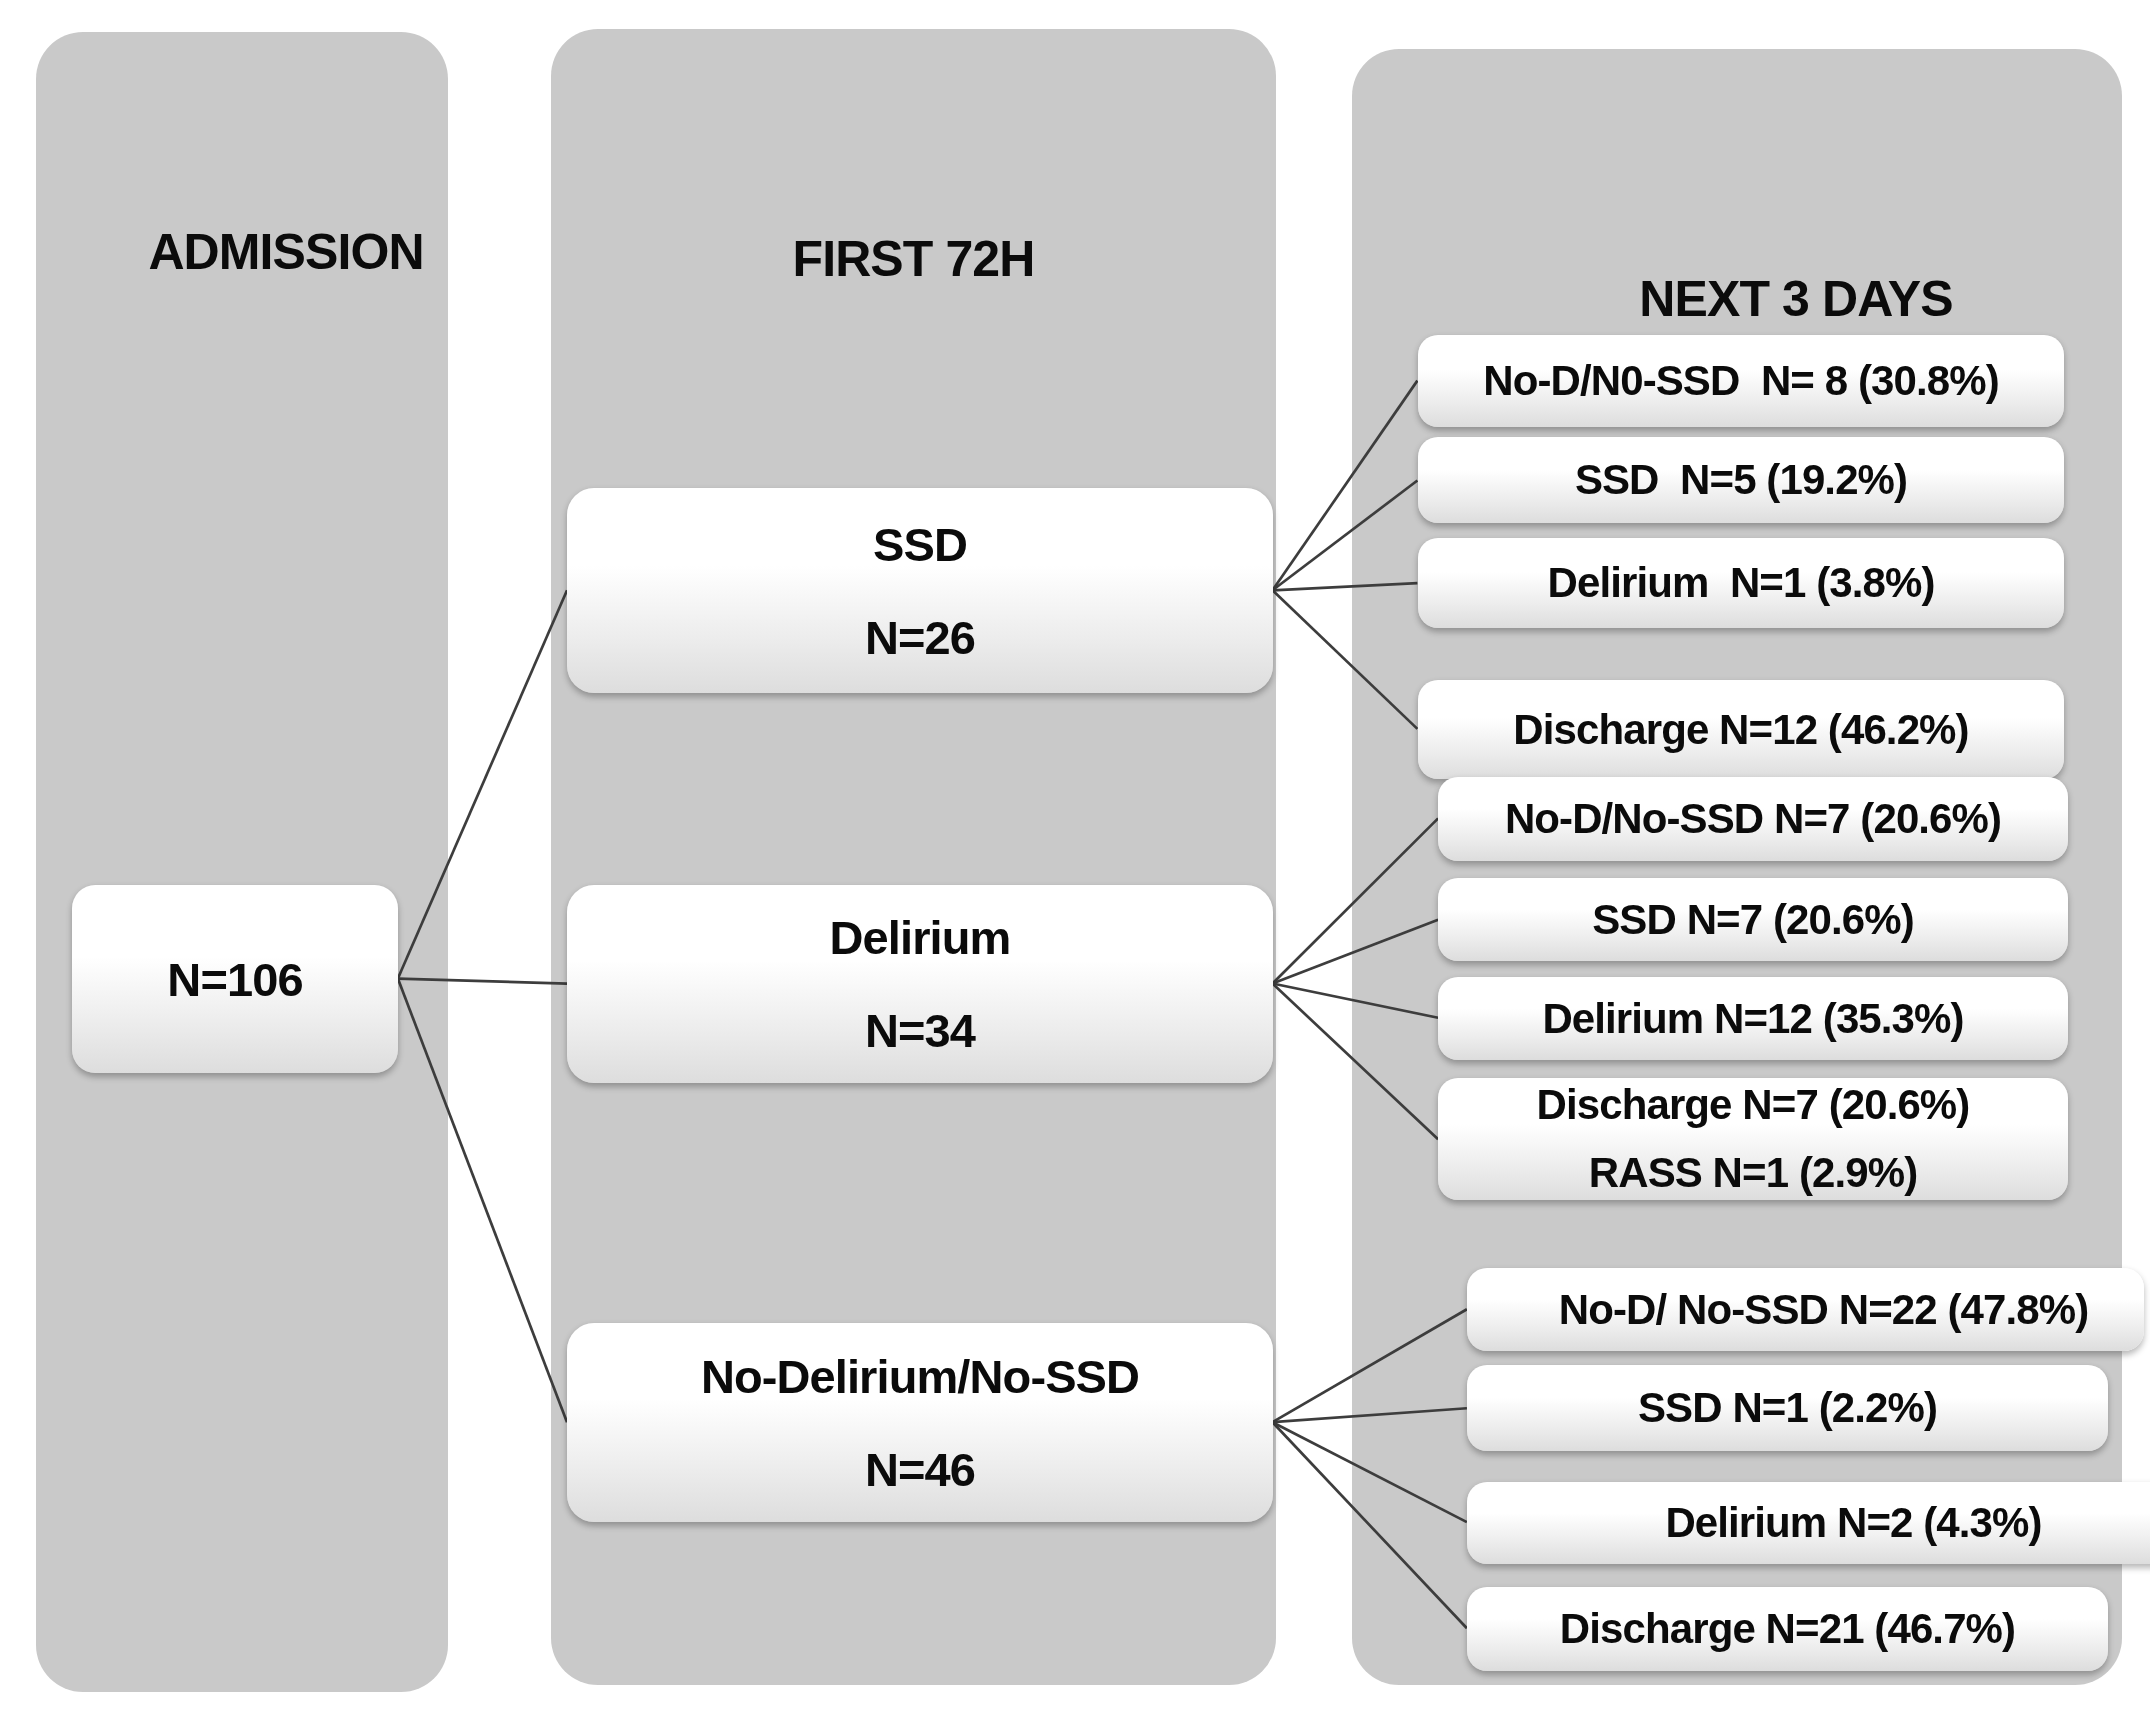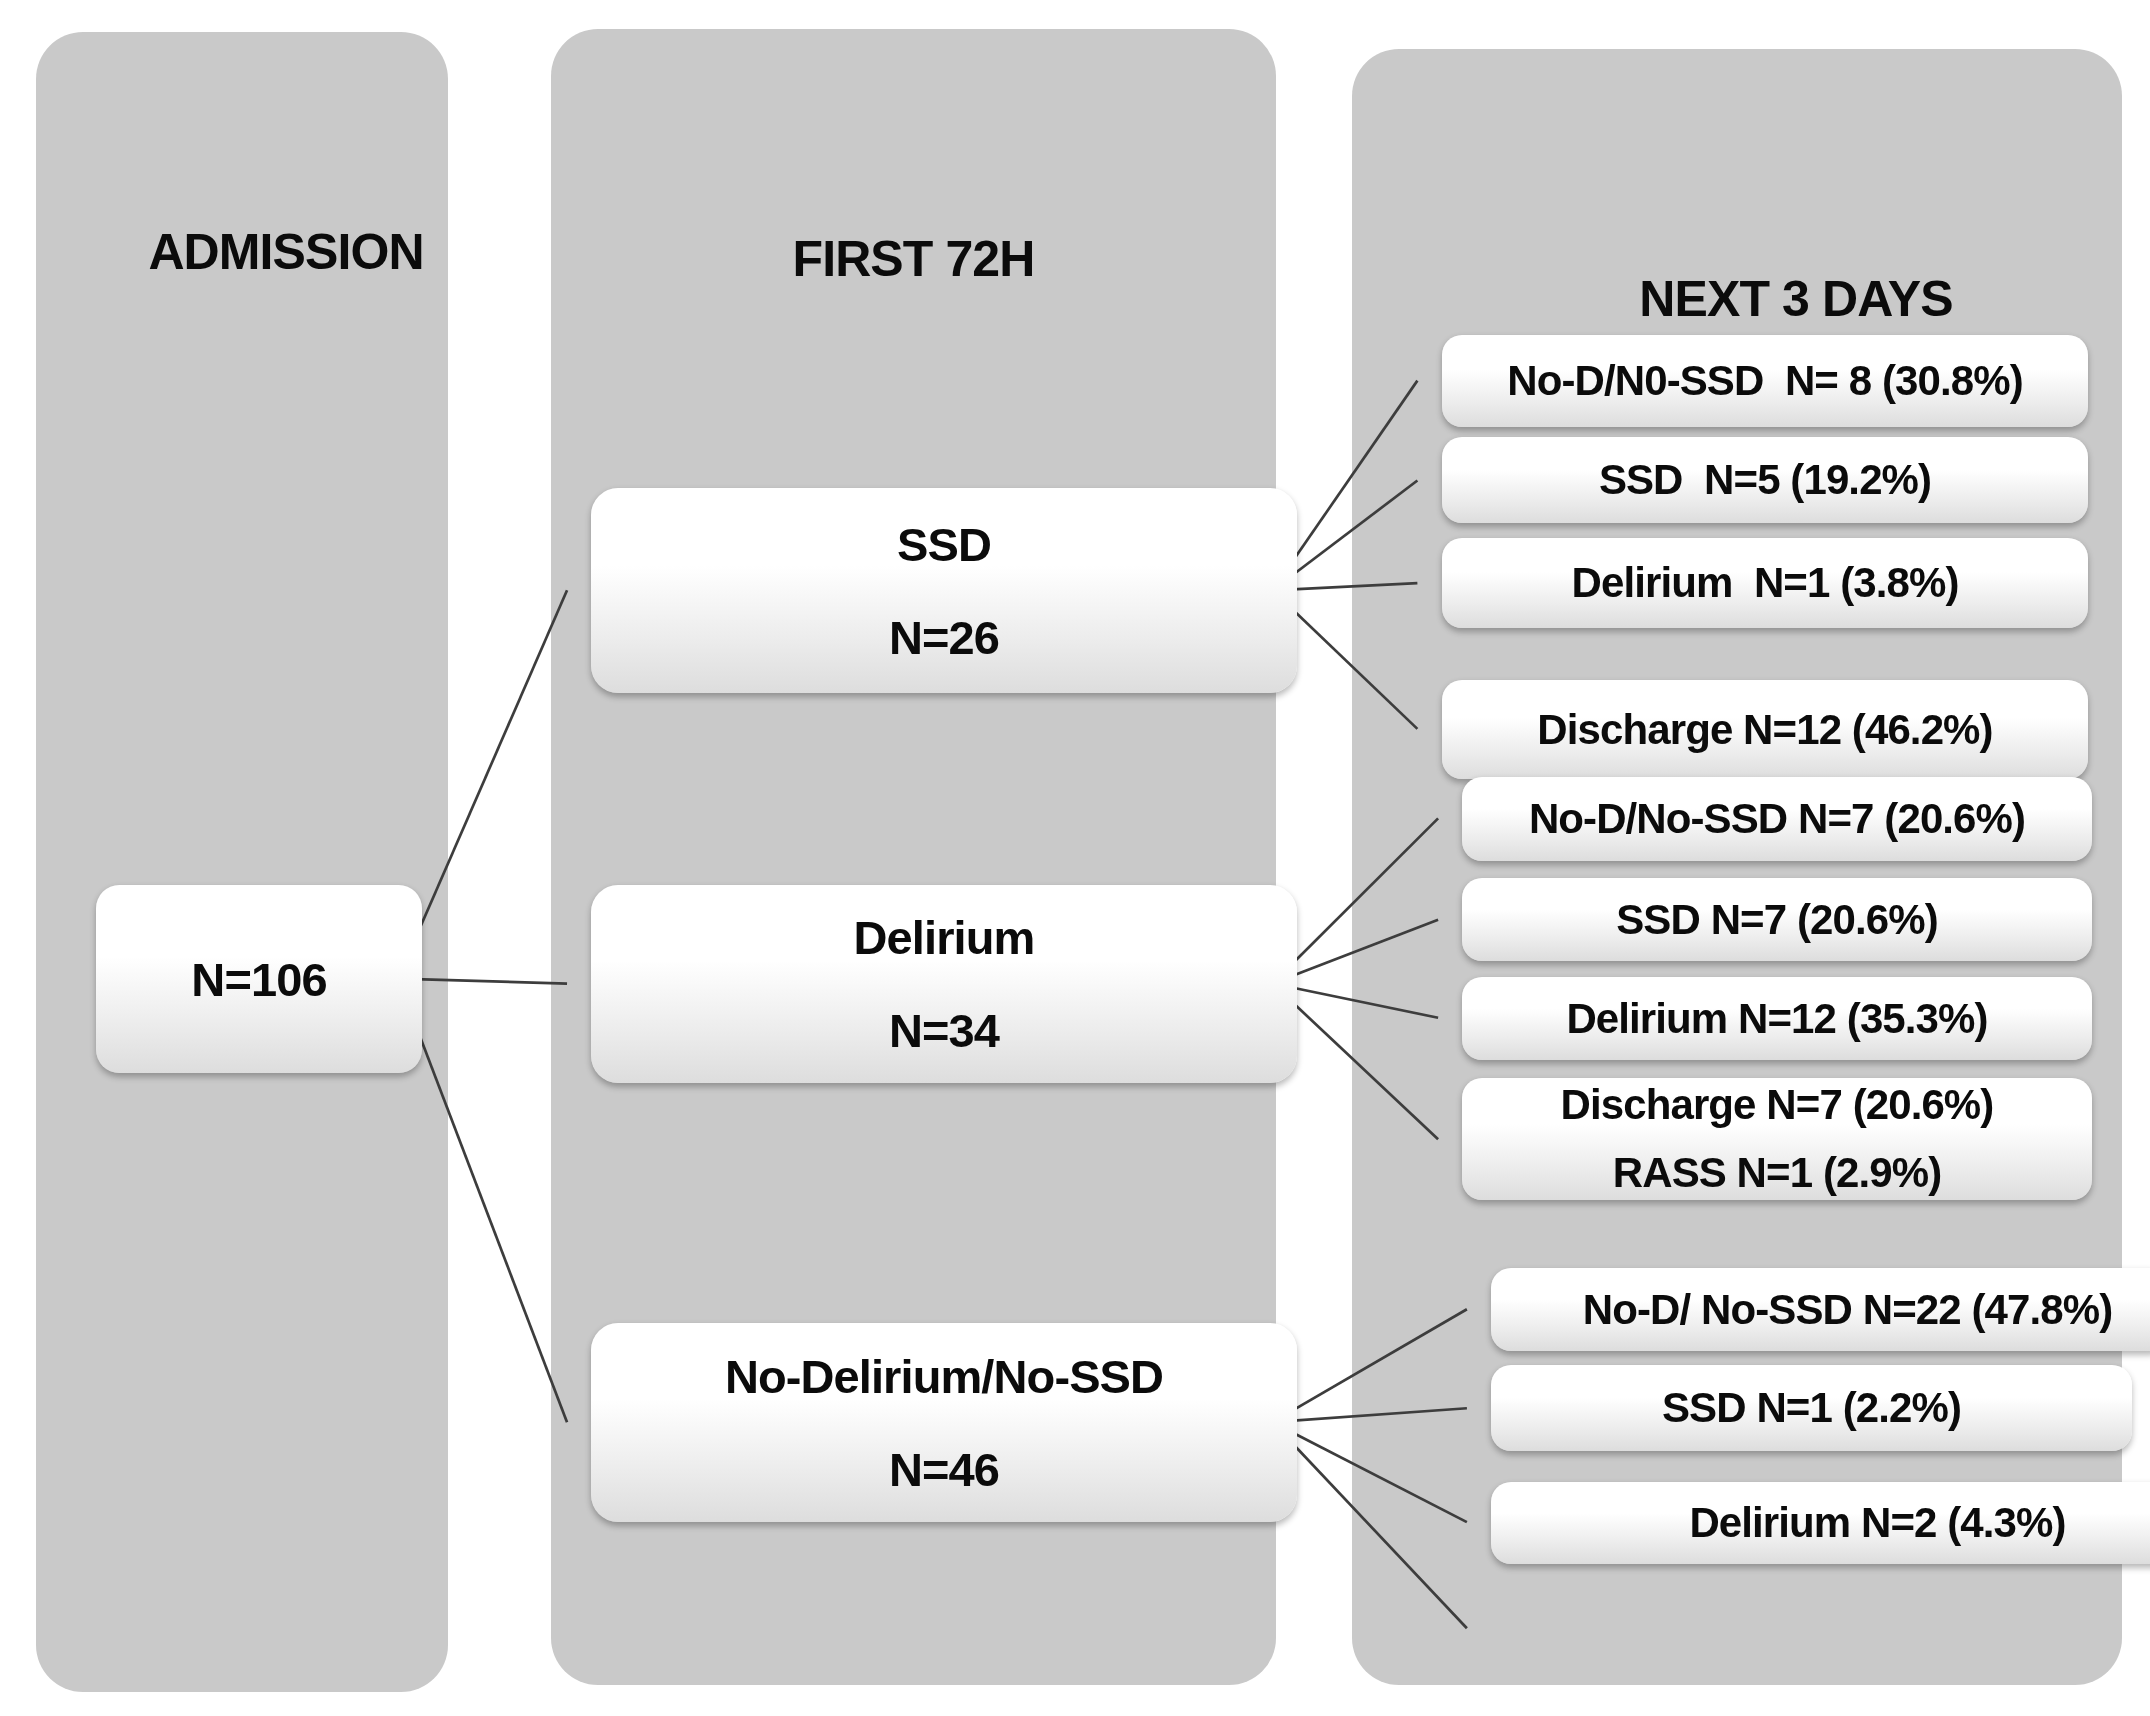--- a/index.html
+++ b/index.html
@@ -42,7 +42,6 @@
     color:#0b0b0b;
     white-space:pre;
     text-align:center;
-    margin-left:24px;
   }
   .node.big{border-radius:27px;font-size:47px;letter-spacing:-0.9px;gap:38px;}
   .node.small{border-radius:20px;font-size:42px;letter-spacing:-0.9px;}

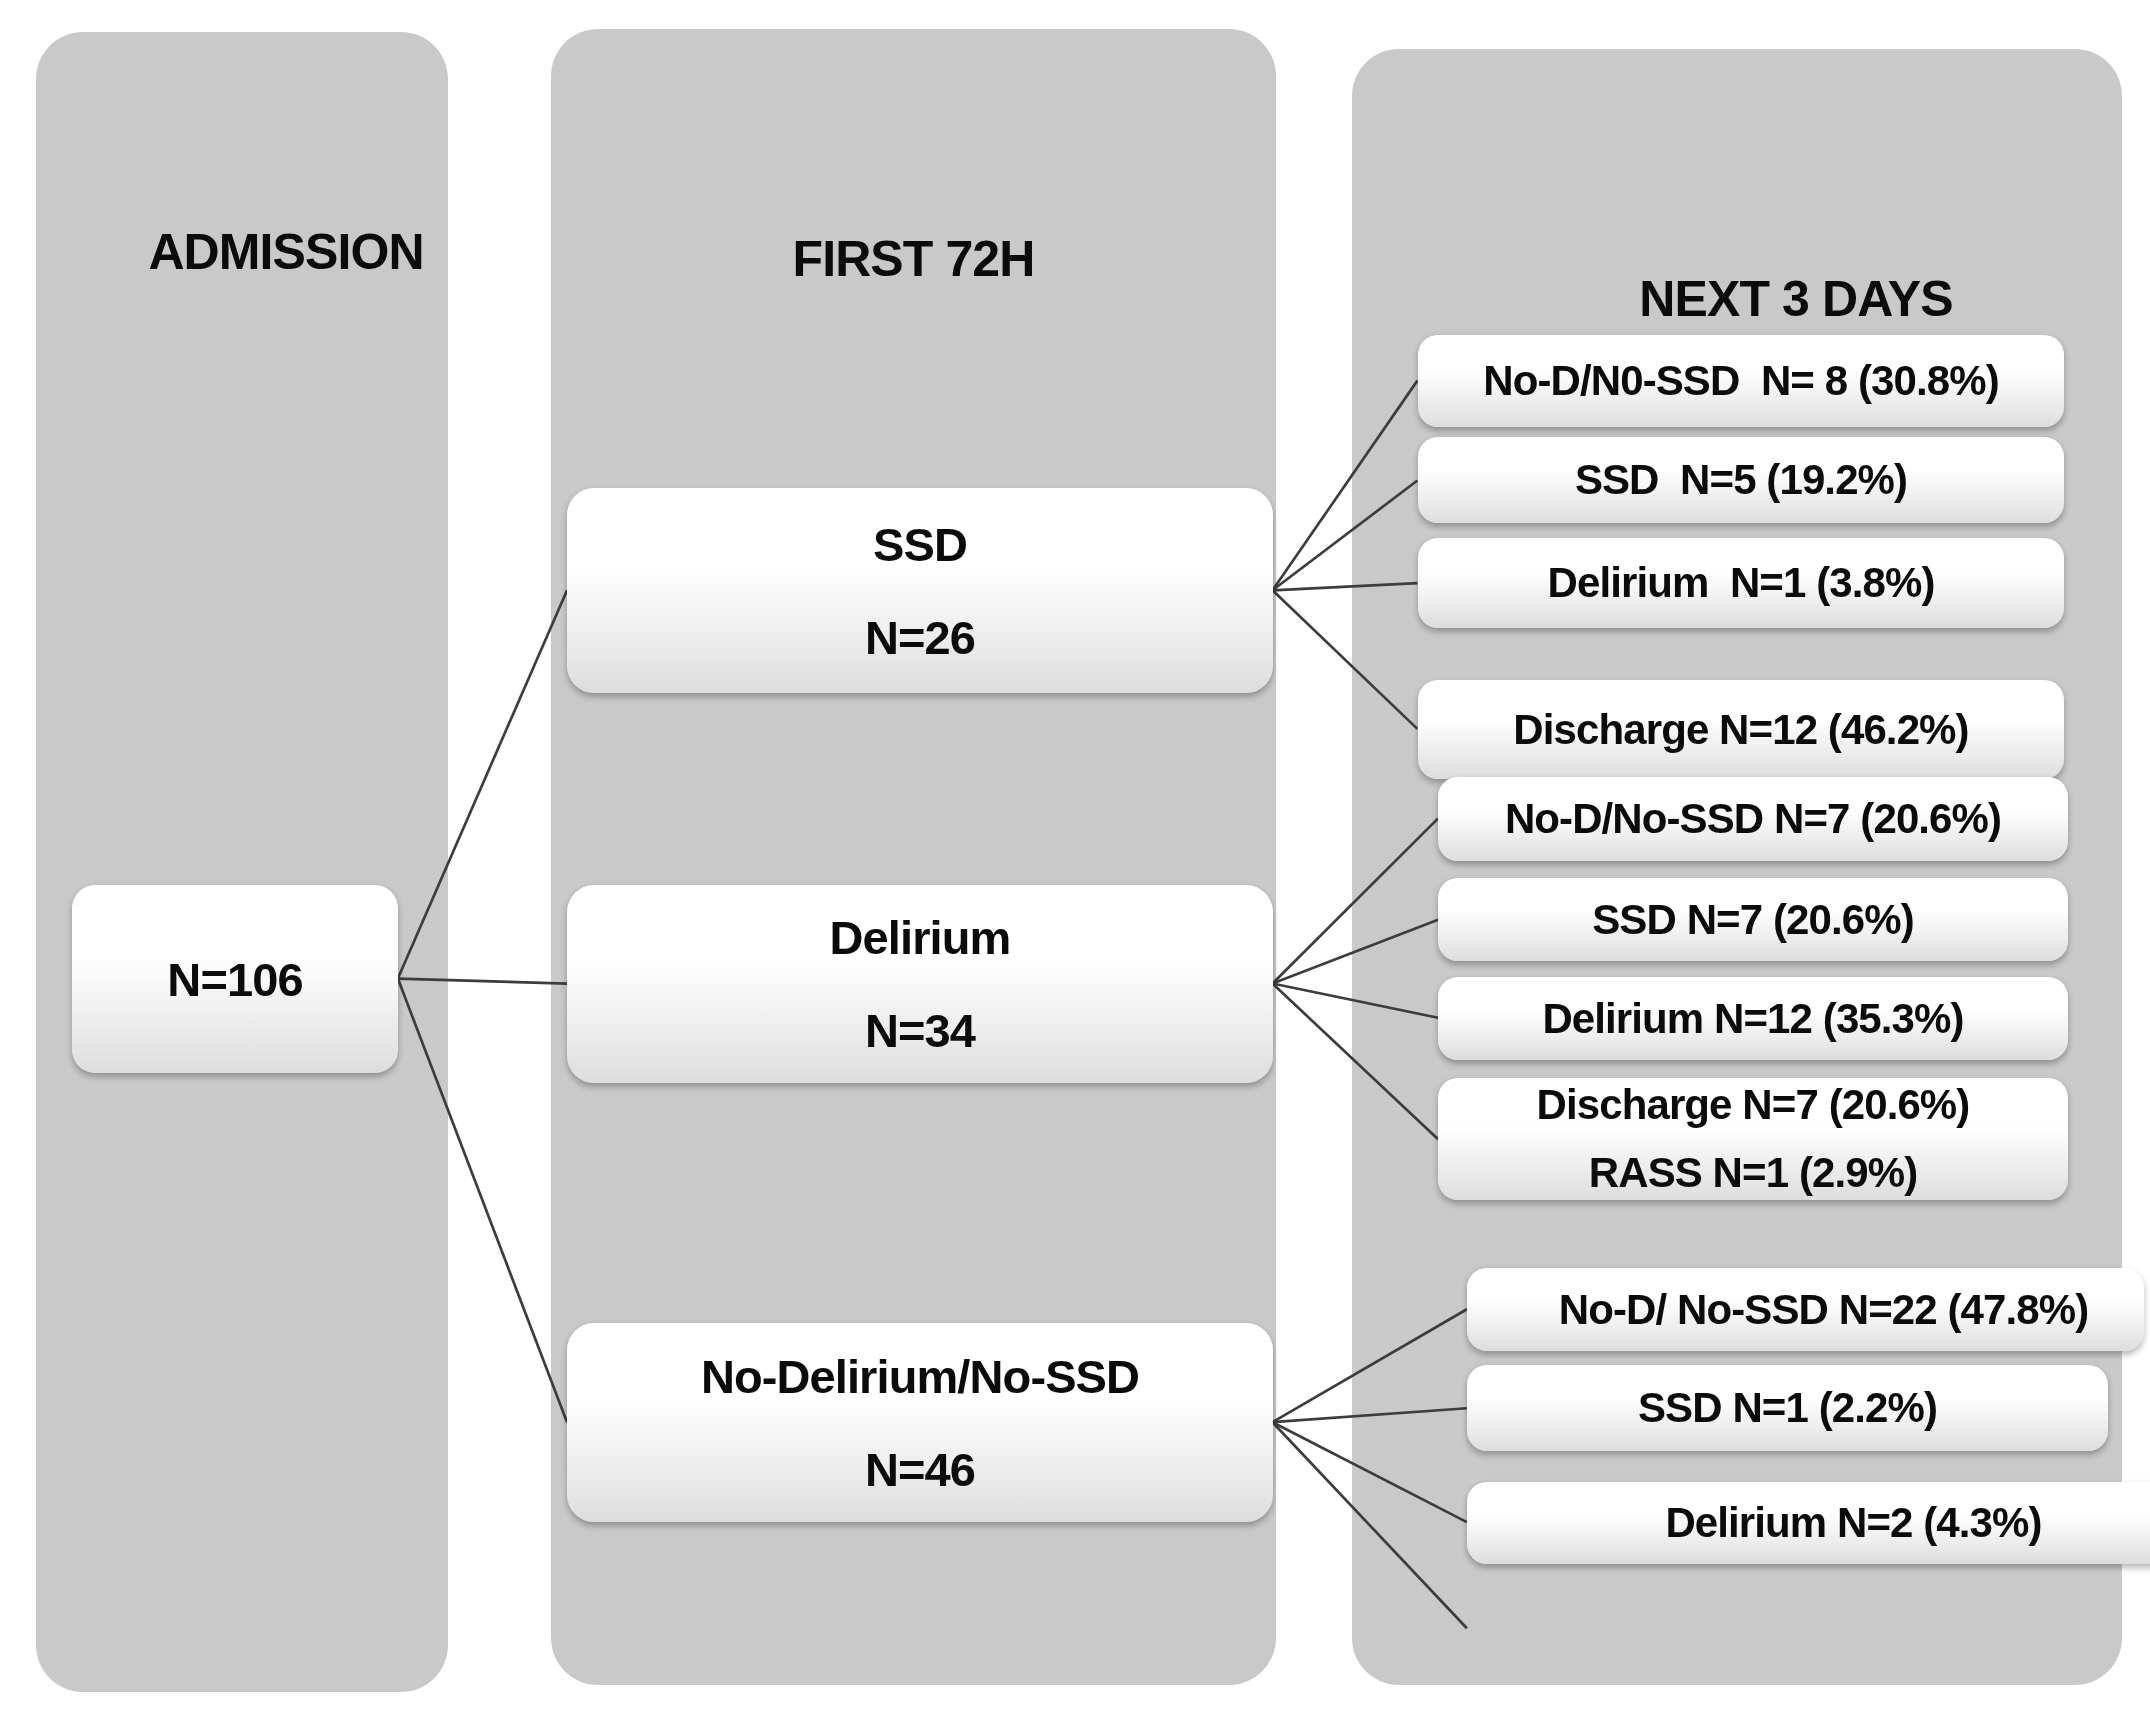--- a/index.html
+++ b/index.html
@@ -150,6 +150,9 @@
   <div class="node small" id="node-g3b3">
     <span>Delirium N=2 (4.3%)</span>
   </div>
+  <div class="node small" id="node-g3b4">
+    <span>Discharge N=21 (46.7%)</span>
+  </div>
 
 </div>
 

